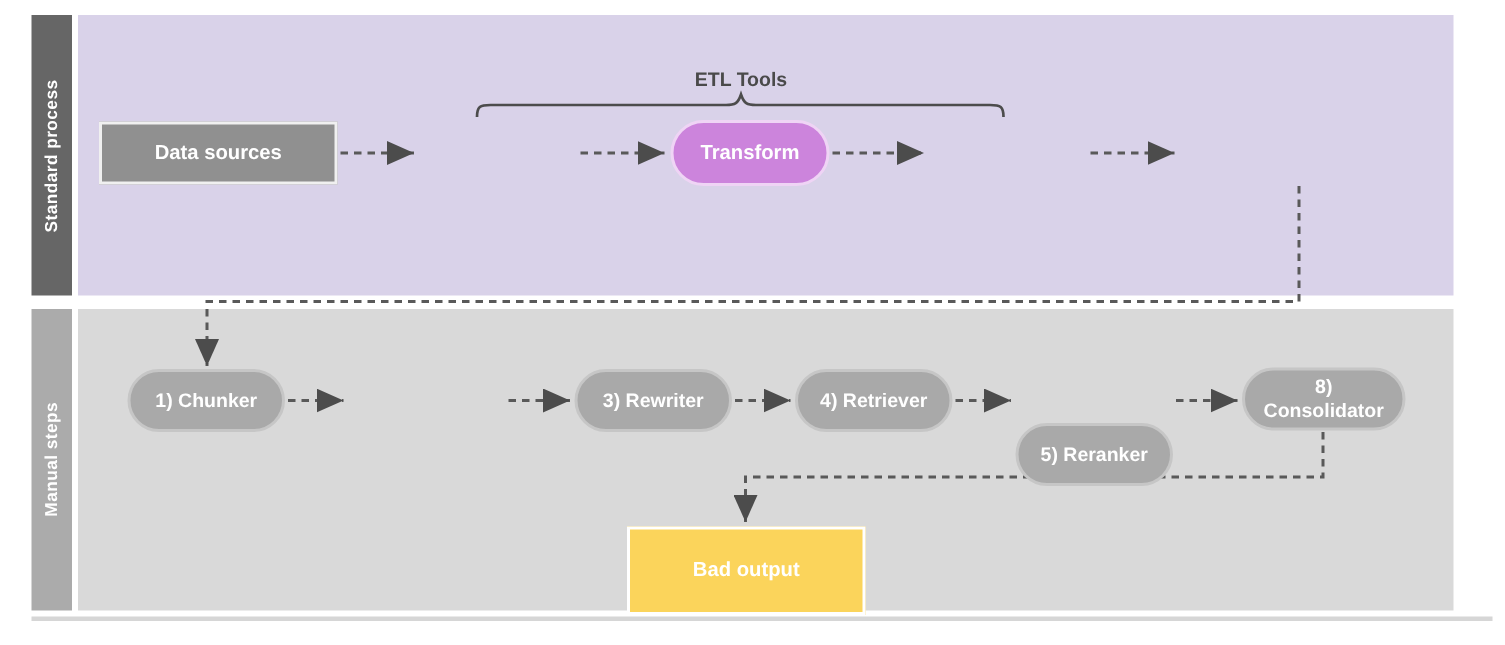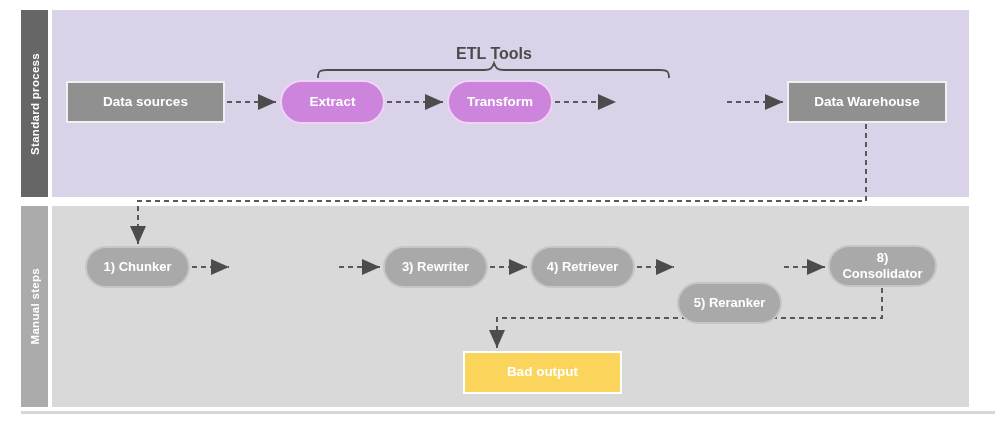--- a/index.html
+++ b/index.html
@@ -95,7 +95,7 @@
     text-align:center;
     color:var(--annotation-text);
     font-weight:bold;
-    font-size:16px;
+    font-size:13px;
     z-index:3;
   }
   .connectors{

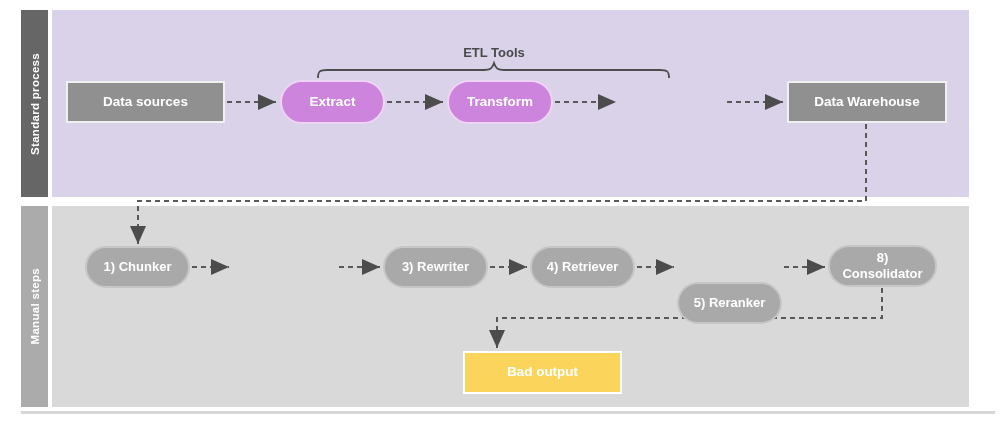--- a/index.html
+++ b/index.html
@@ -149,7 +149,6 @@
   <div class="etl-annotation">ETL Tools</div>
 
   <div id="node-data-sources" class="node rect-node">Data sources</div>
-  <div id="node-extract" class="node pill-pink">Extract</div>
   <div id="node-transform" class="node pill-pink">Transform</div>
   <div id="node-data-warehouse" class="node rect-node">Data Warehouse</div>
 

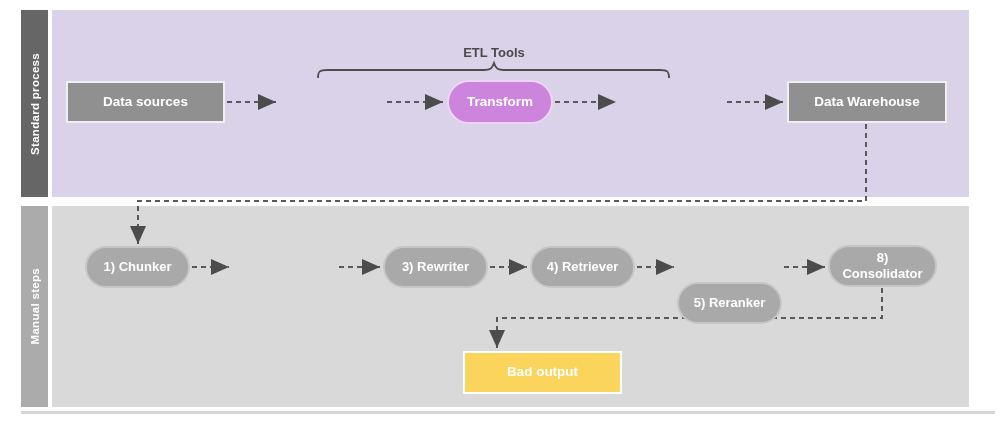--- a/index.html
+++ b/index.html
@@ -150,7 +150,6 @@
 
   <div id="node-data-sources" class="node rect-node">Data sources</div>
   <div id="node-transform" class="node pill-pink">Transform</div>
-  <div id="node-data-warehouse" class="node rect-node">Data Warehouse</div>
 
   <div id="node-chunker" class="node pill-gray">1) Chunker</div>
   <div id="node-rewriter" class="node pill-gray">3) Rewriter</div>

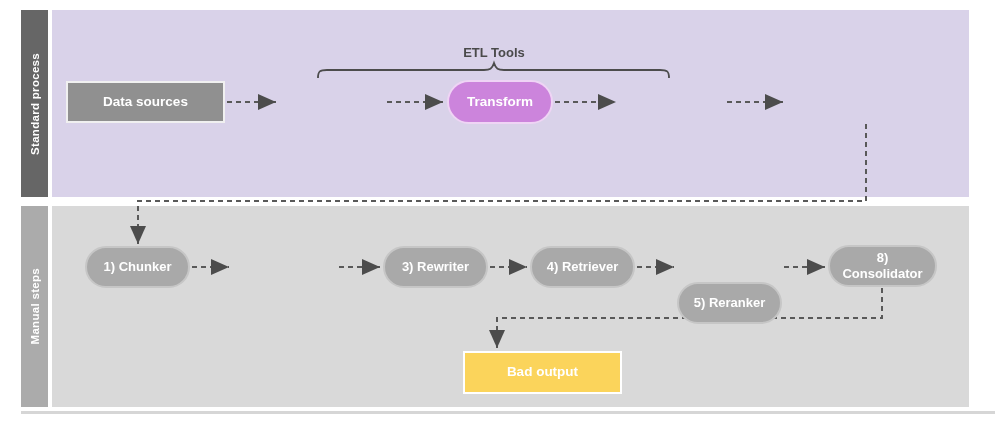--- a/index.html
+++ b/index.html
@@ -74,8 +74,7 @@
     background:var(--bad-output-yellow);
     border:2px solid var(--bad-output-border);
     font-size:13.5px;
-    height:43px;
-    margin-left:45px;
+    height:59px;
   }
   #node-data-sources  {left:66px; top:81px; width:159px;}
   #node-extract       {left:280px;top:80px; width:105px;}

